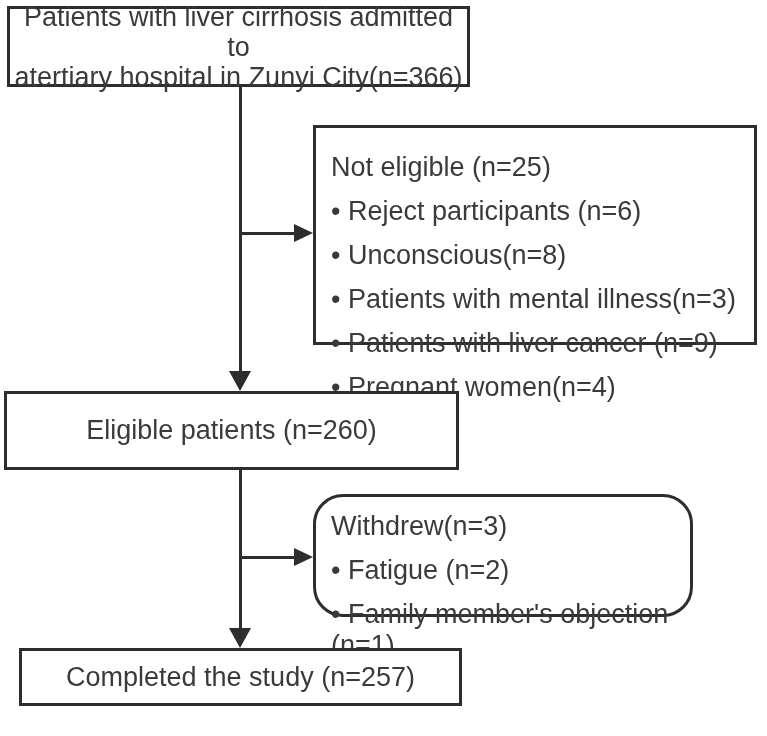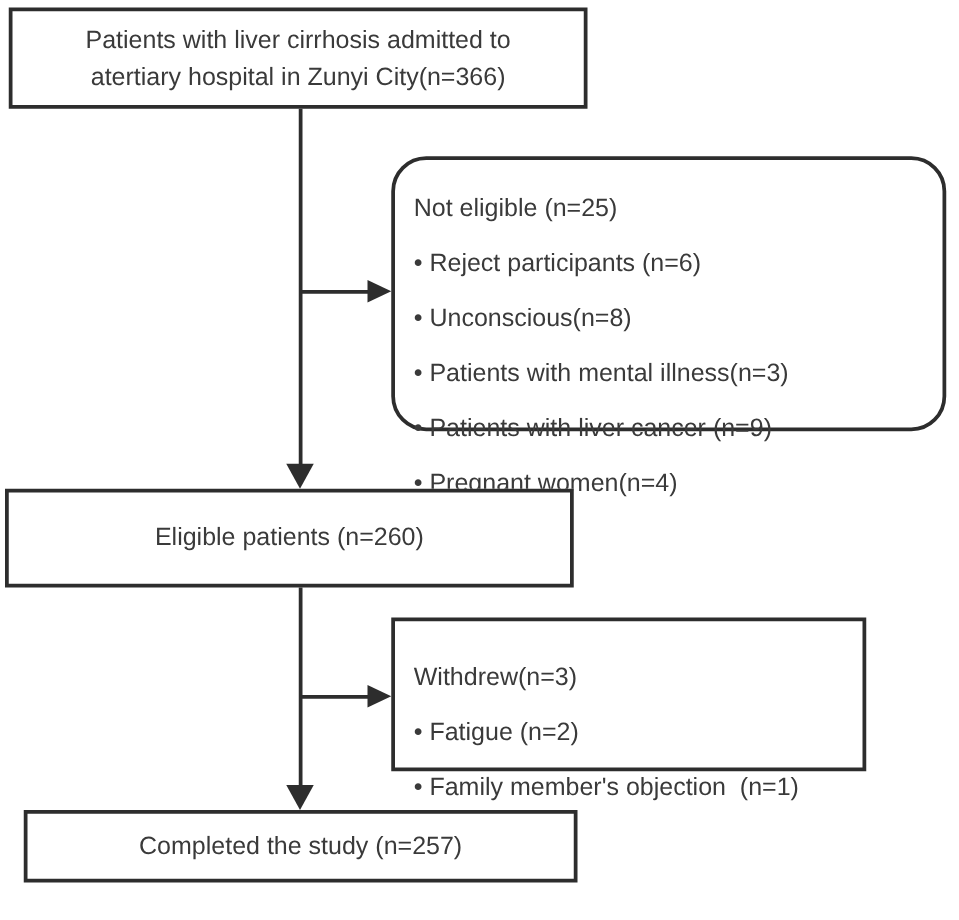--- a/index.html
+++ b/index.html
@@ -21,7 +21,7 @@
     box-sizing: border-box;
     border: 3px solid #2d2d2d;
     background: #ffffff;
-    font-size: 20px;
+    font-size: 27px;
   }
   .box.center {
     display: flex;

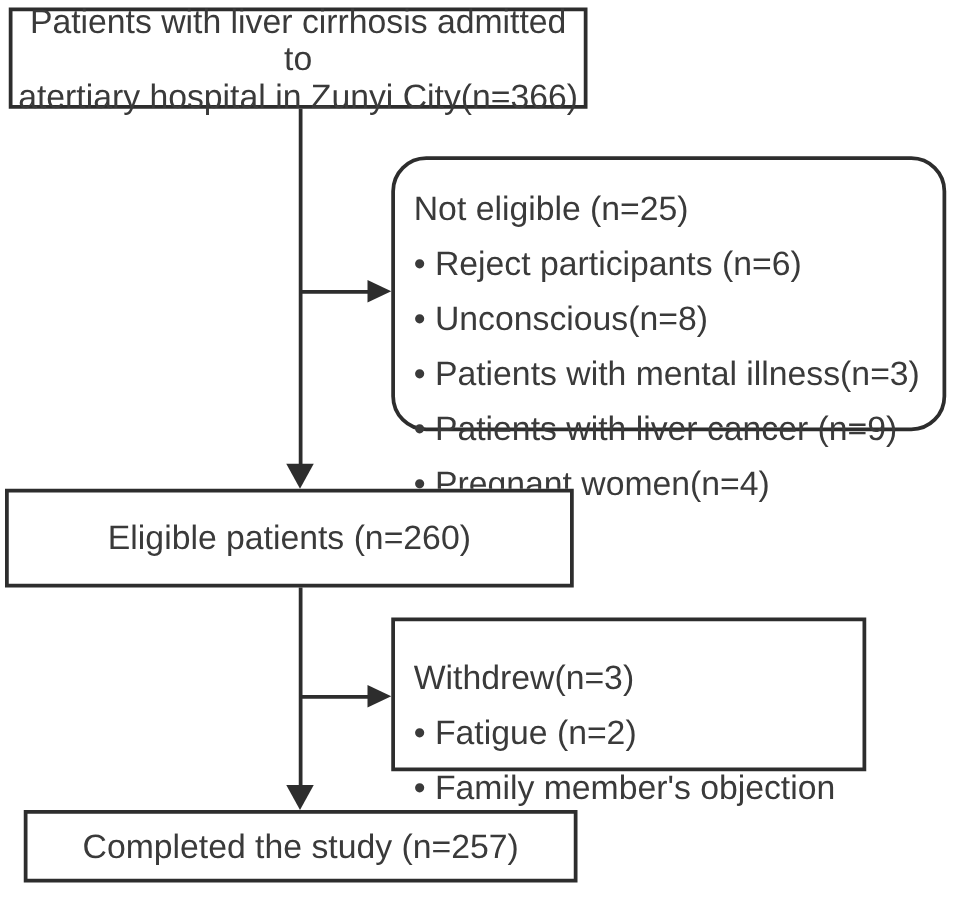--- a/index.html
+++ b/index.html
@@ -31,7 +31,7 @@
     text-align: center;
   }
   .box-admitted   { left: 7px;   top: 6px;   width: 463px; height: 81px;  line-height: 30px; }
-  .box-noteligible{ left: 313px; top: 125px; width: 444px; height: 220px; padding: 24px 8px 0 15px; line-height: 31px; border-radius: 28px; }
+  .box-noteligible{ left: 313px; top: 125px; width: 444px; height: 220px; padding: 24px 8px 0 15px; line-height: 31px; }
   .box-eligible   { left: 4px;  top: 391px; width: 455px; height: 79px;  }
   .box-withdrew   { left: 313px; top: 494px; width: 380px; height: 123px; padding: 30px 8px 0 15px; line-height: 31px; }
   .box-completed  { left: 19px;  top: 648px; width: 443px; height: 58px;  }

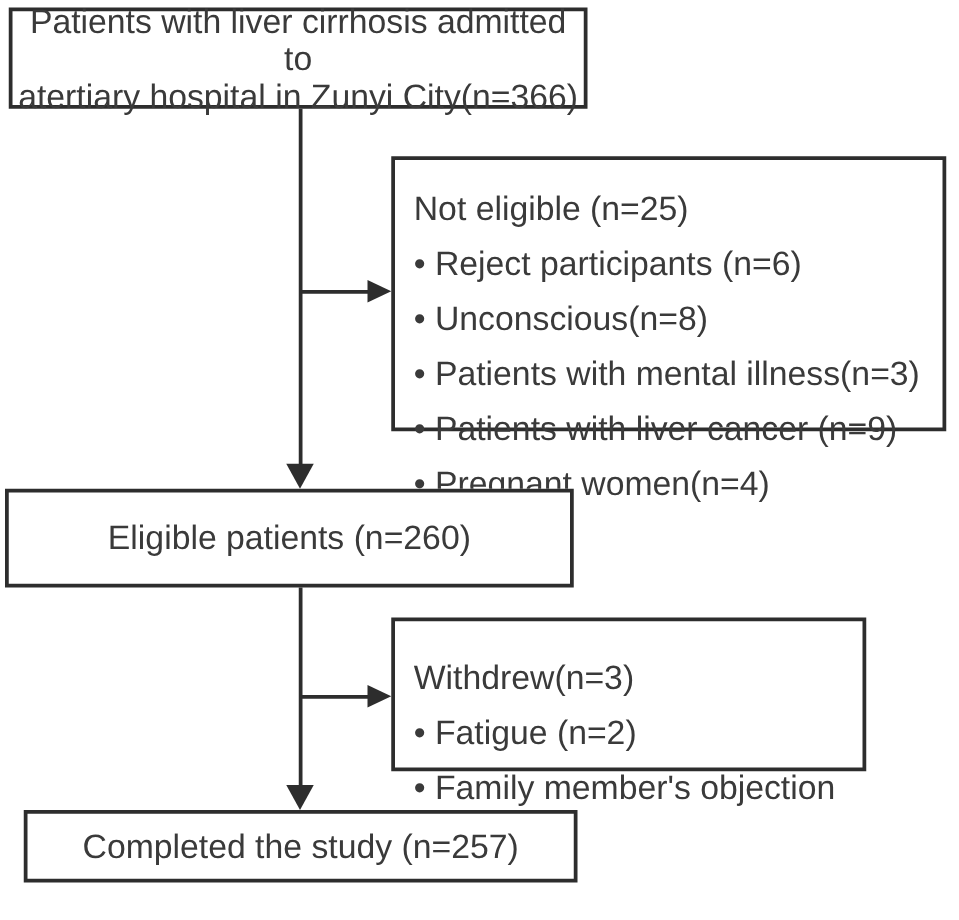--- a/index.html
+++ b/index.html
@@ -33,7 +33,7 @@
   .box-admitted   { left: 7px;   top: 6px;   width: 463px; height: 81px;  line-height: 30px; }
   .box-noteligible{ left: 313px; top: 125px; width: 444px; height: 220px; padding: 24px 8px 0 15px; line-height: 31px; }
   .box-eligible   { left: 4px;  top: 391px; width: 455px; height: 79px;  }
-  .box-withdrew   { left: 313px; top: 494px; width: 380px; height: 123px; padding: 30px 8px 0 15px; line-height: 31px; }
+  .box-withdrew   { left: 313px; top: 494px; width: 380px; height: 123px; padding: 14px 8px 0 15px; line-height: 31px; border-radius: 30px; }
   .box-completed  { left: 19px;  top: 648px; width: 443px; height: 58px;  }
   .line-txt { white-space: pre-wrap; }
   ul.plain {

